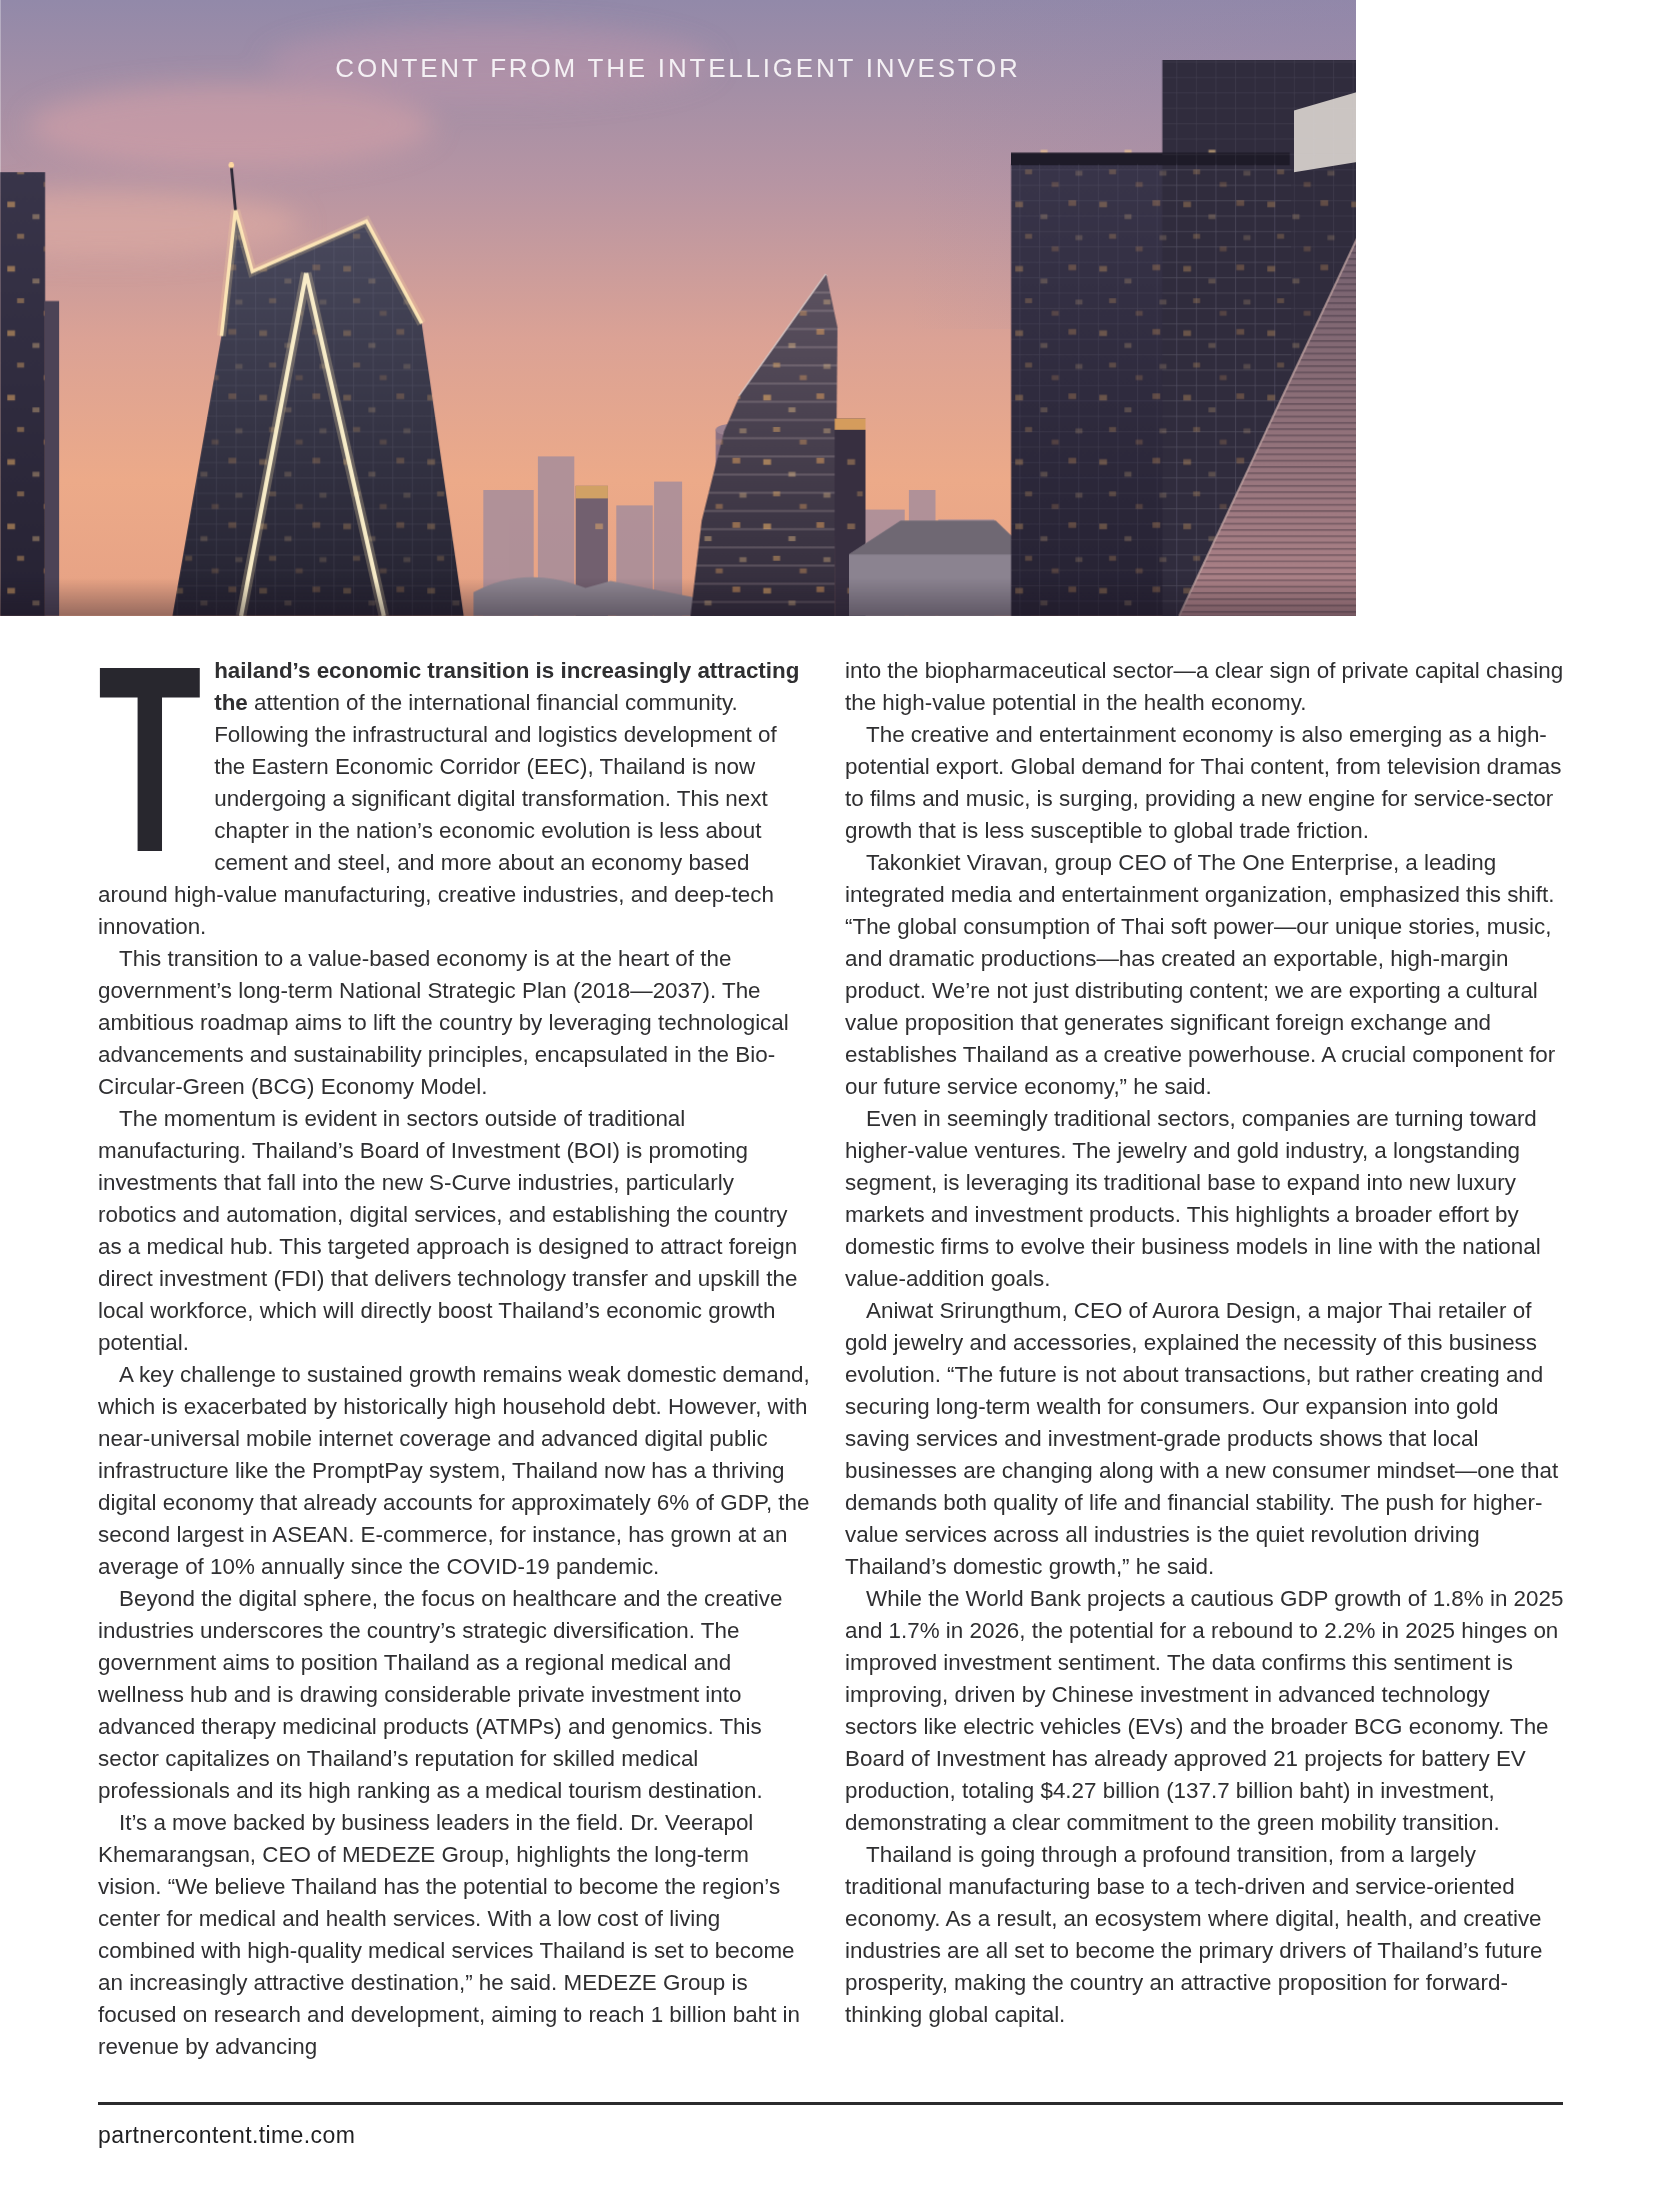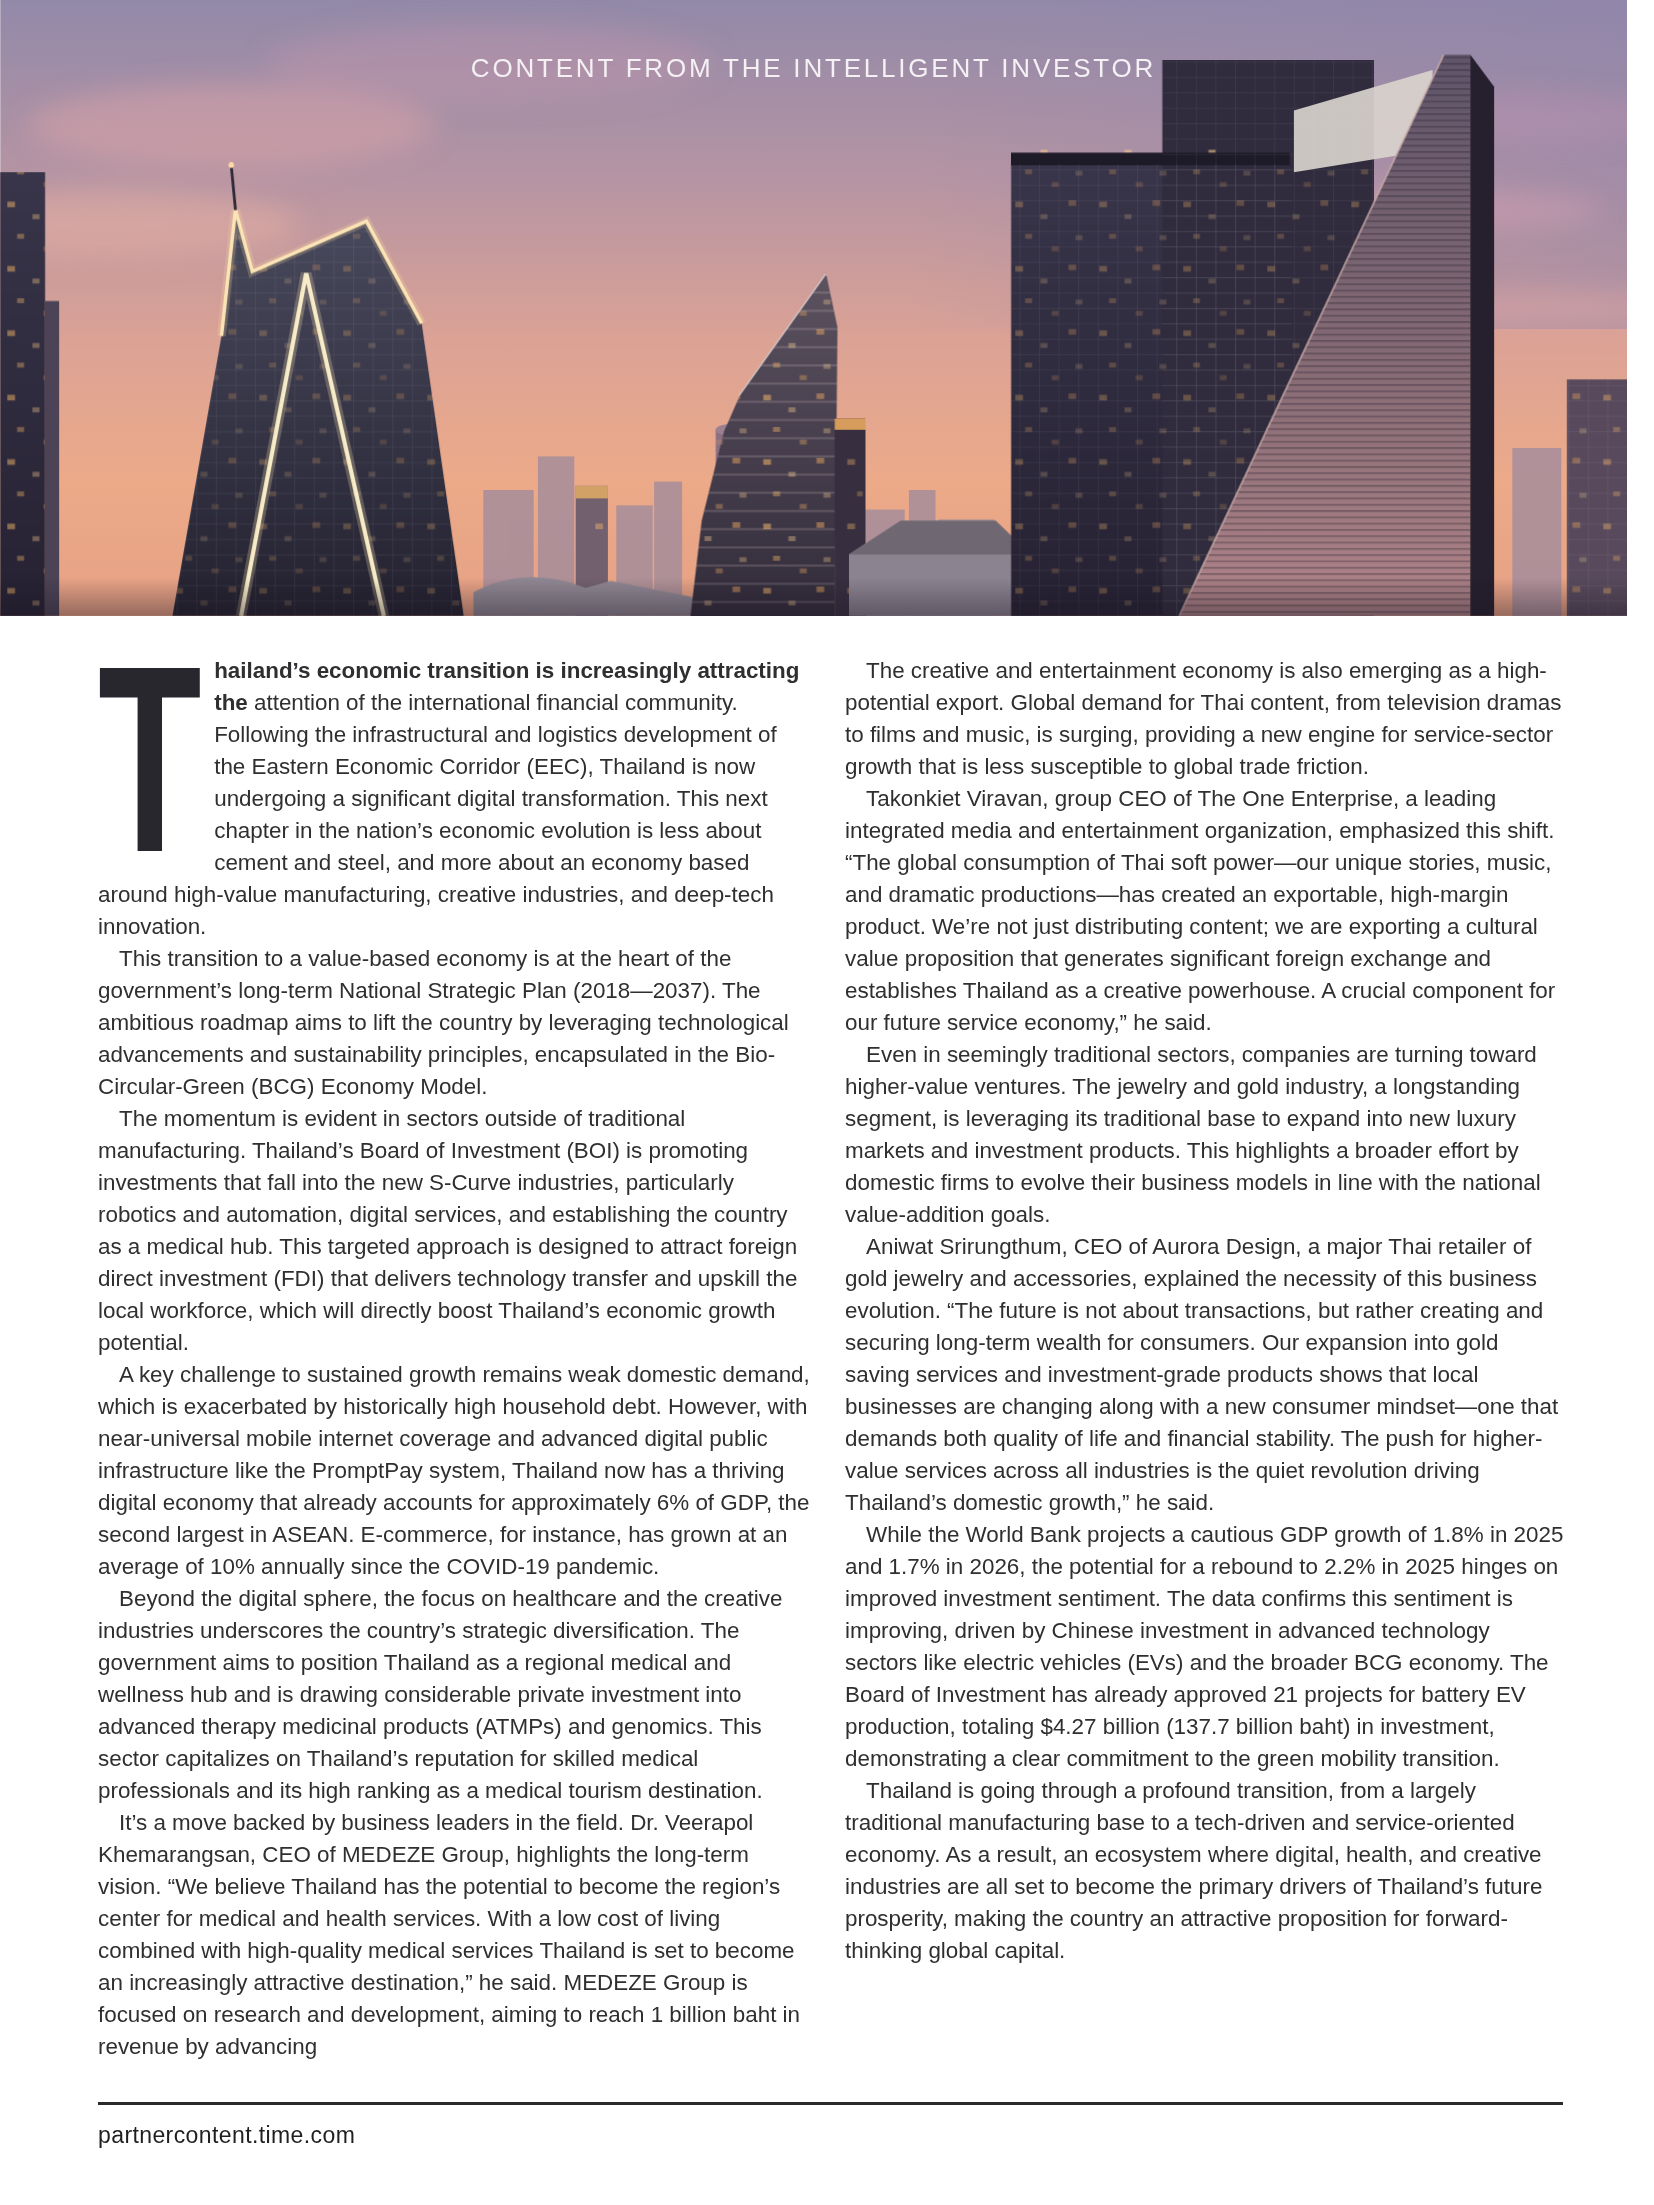--- a/index.html
+++ b/index.html
@@ -12,7 +12,7 @@
   .page { position: relative; width: 1654px; height: 2205px; background:#fff; }
 
   
-  .hero { position: relative; width: 1627px; height: 616px; overflow: hidden; }
+  .hero { position: relative; width: 1356px; height: 616px; overflow: hidden; }
   .hero svg.scene { position: absolute; left: 0; top: 0; display: block; }
   .kicker {
     position: absolute; top: 53px; left: 0; width: 100%;

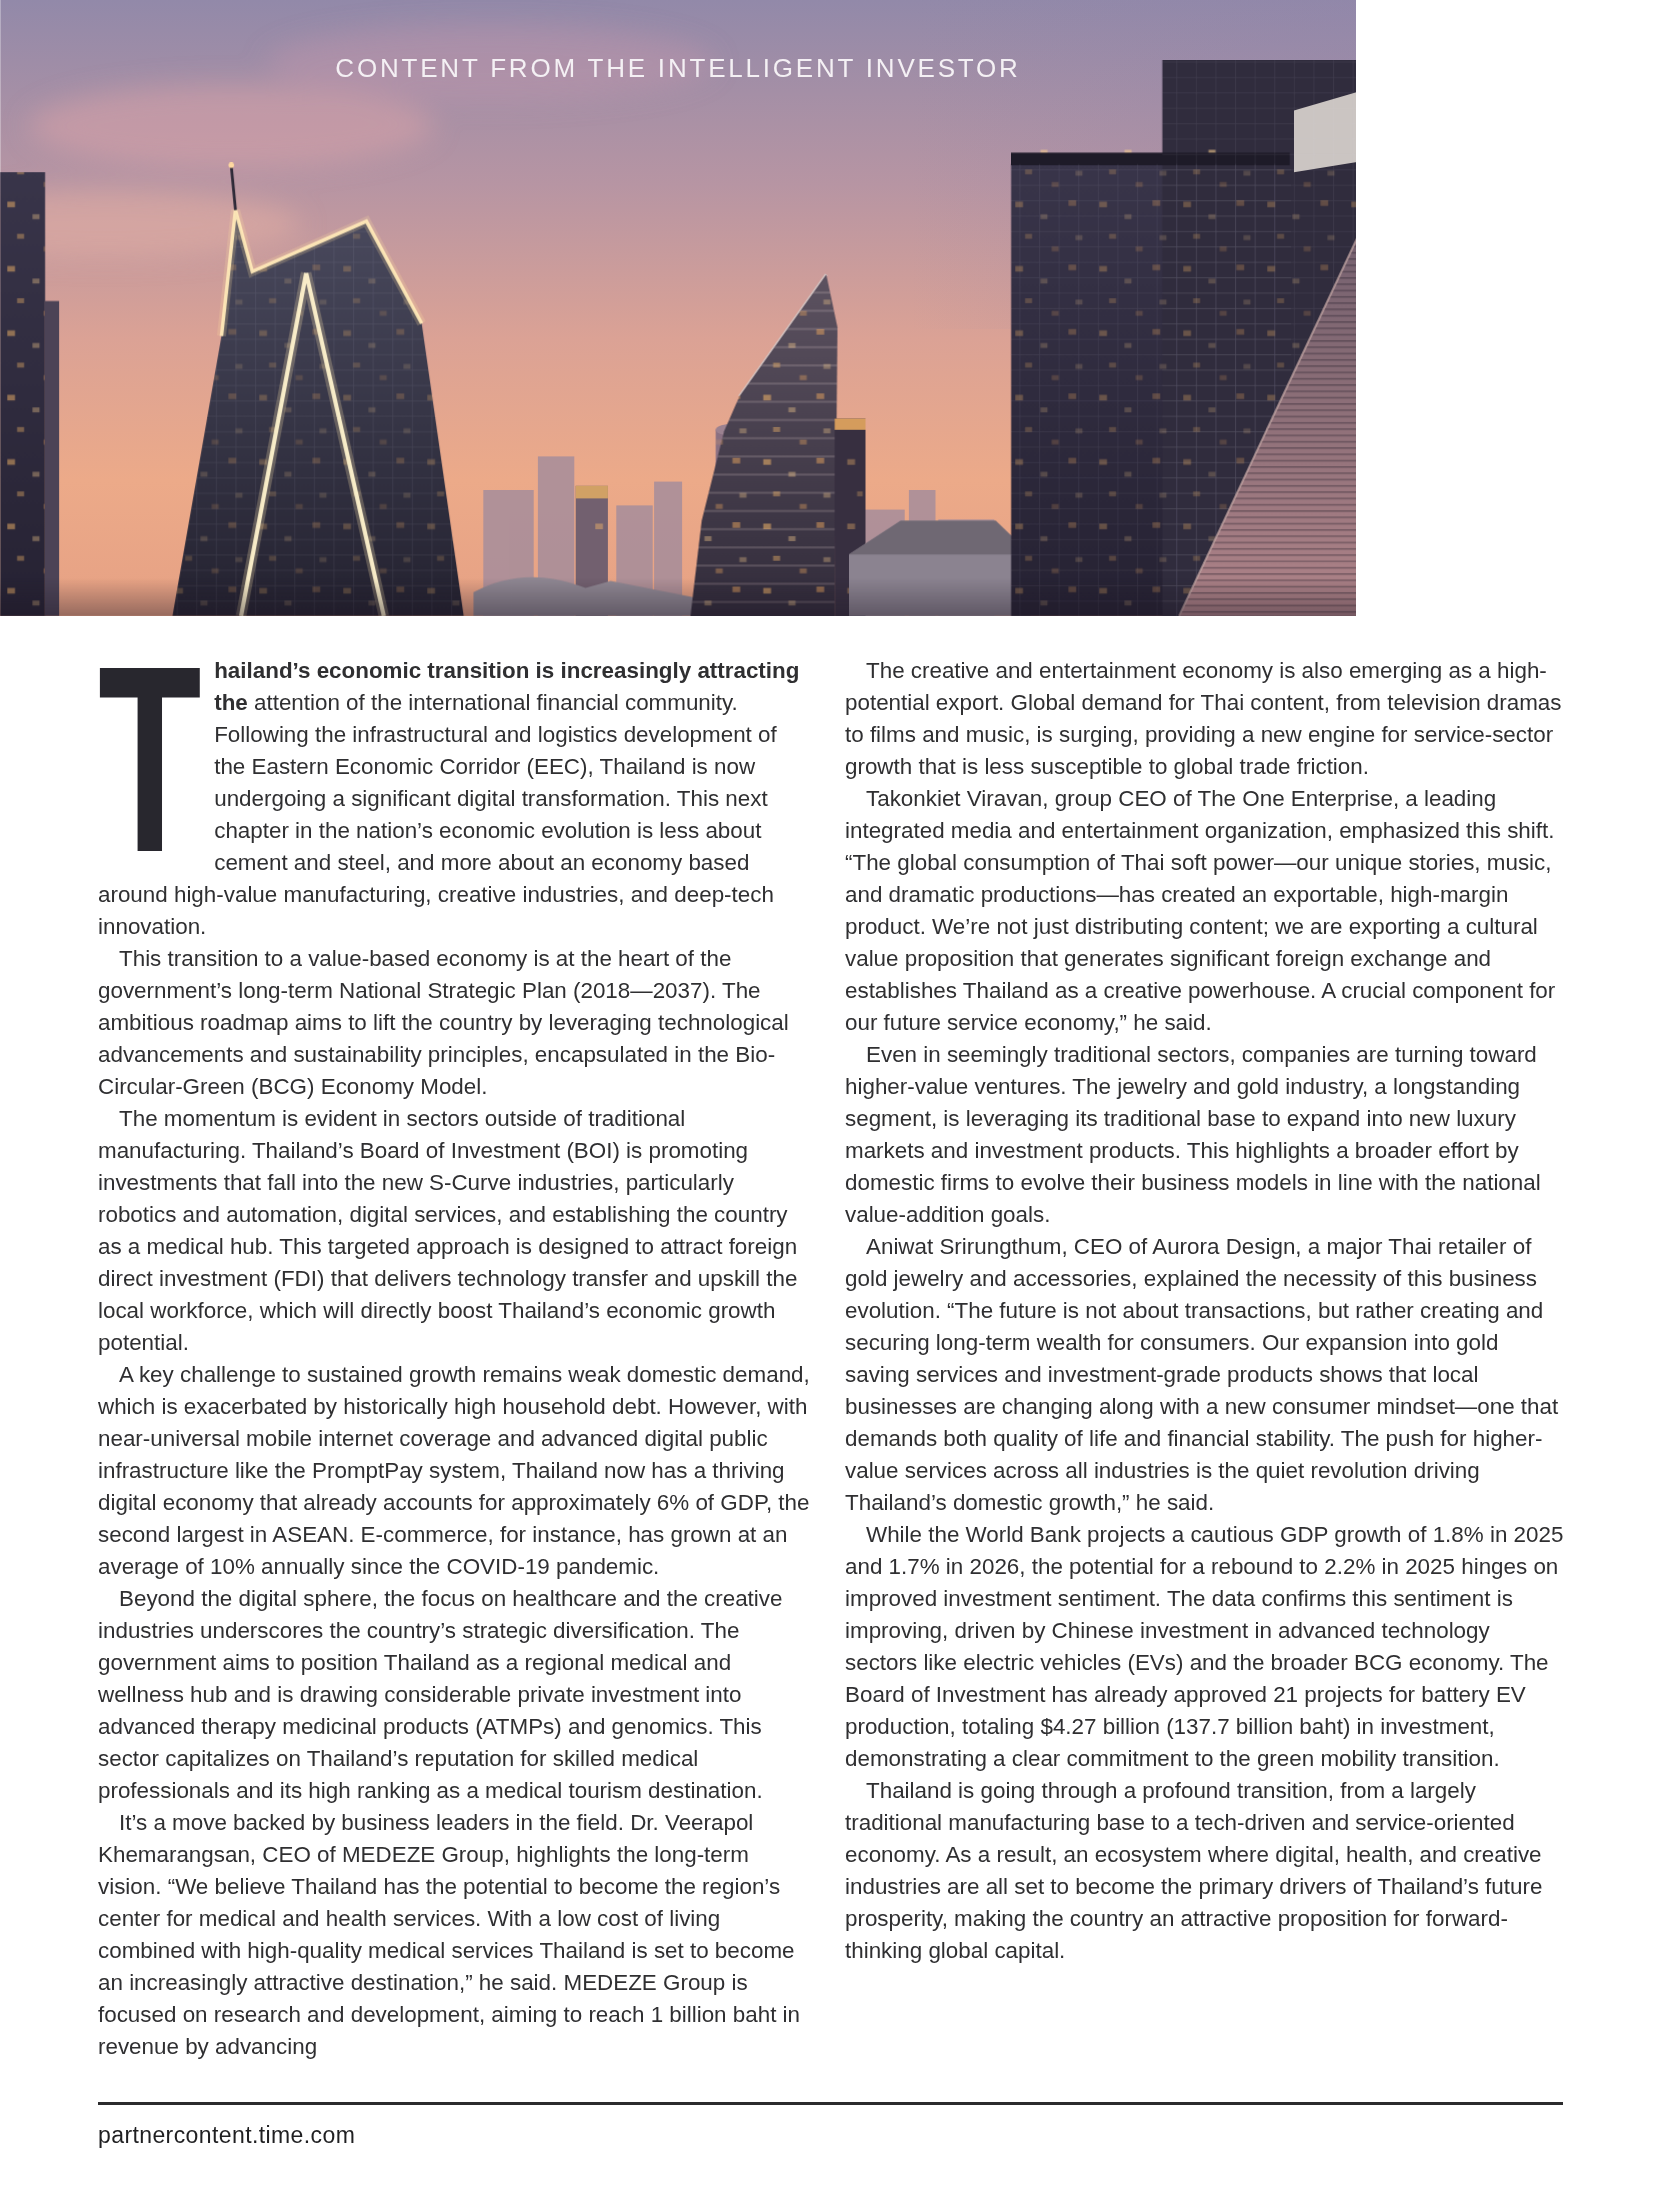--- a/index.html
+++ b/index.html
@@ -232,6 +232,7 @@
     </div>
 
     <div class="col right">
+      <p>into the biopharmaceutical sector—a clear sign of private capital chasing the high-value potential in the health economy.</p>
       <p class="indent">The creative and entertainment economy is also emerging as a high-potential export. Global demand for Thai content, from television dramas to films and music, is surging, providing a new engine for service-sector growth that is less susceptible to global trade friction.</p>
       <p class="indent">Takonkiet Viravan, group CEO of The One Enterprise, a leading integrated media and entertainment organization, emphasized this shift. “The global consumption of Thai soft power—our unique stories, music, and dramatic productions—has created an exportable, high-margin product. We’re not just distributing content; we are exporting a cultural value proposition that generates significant foreign exchange and establishes Thailand as a creative powerhouse. A crucial component for our future service economy,” he said.</p>
       <p class="indent">Even in seemingly traditional sectors, companies are turning toward higher-value ventures. The jewelry and gold industry, a longstanding segment, is leveraging its traditional base to expand into new luxury markets and investment products. This highlights a broader effort by domestic firms to evolve their business models in line with the national value-addition goals.</p>

